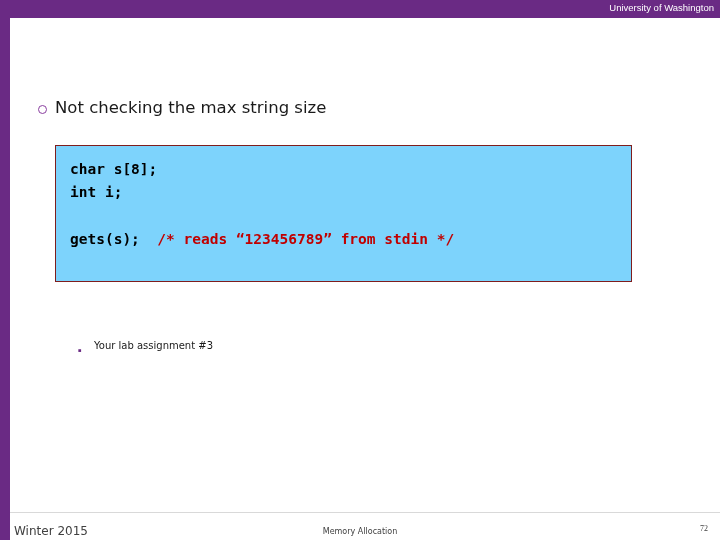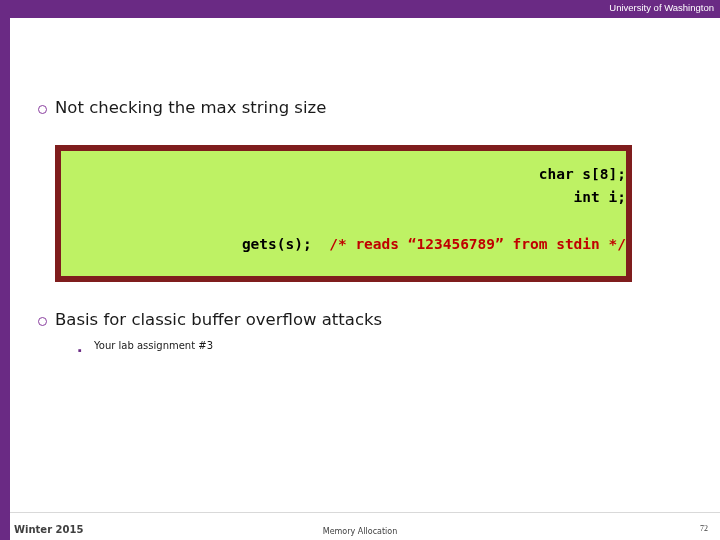--- a/index.html
+++ b/index.html
@@ -120,10 +120,9 @@
     top: 145px;
     width: 577px;
     height: 137px;
-    background: #bef264;
-    border: 6px solid #7f1d1d;
+    background: #7dd3fc;
+    border: 1px solid #7f1d1d;
     box-sizing: border-box;
-    text-align: right;
   }
   .code-box pre {
     margin: 0;

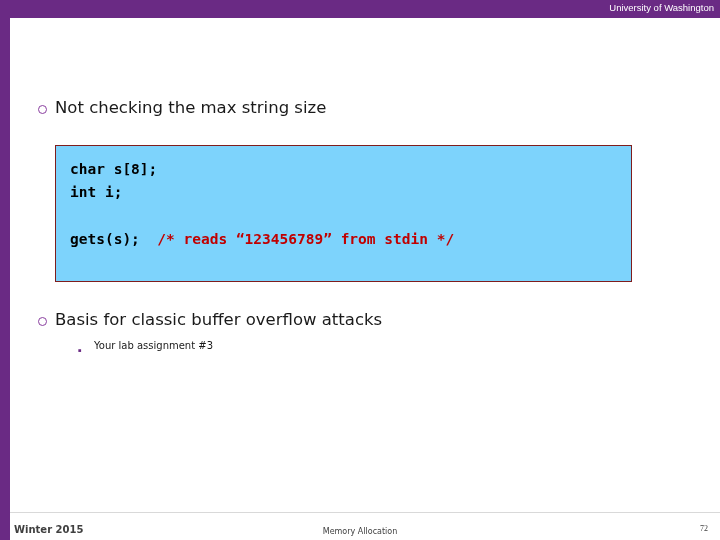--- a/index.html
+++ b/index.html
@@ -205,10 +205,6 @@
 <span class="code-line">gets(s);  </span><span class="code-line code-comment">/* reads “123456789” from stdin */</span></pre>
   </div>
 
-  <div class="bullet1" id="bullet-basis">
-    <span class="marker"><span class="ring"></span></span>
-    <span class="txt">Basis for classic buffer overflow attacks</span>
-  </div>
 
   <div class="bullet2">
     <span class="marker">▪</span>

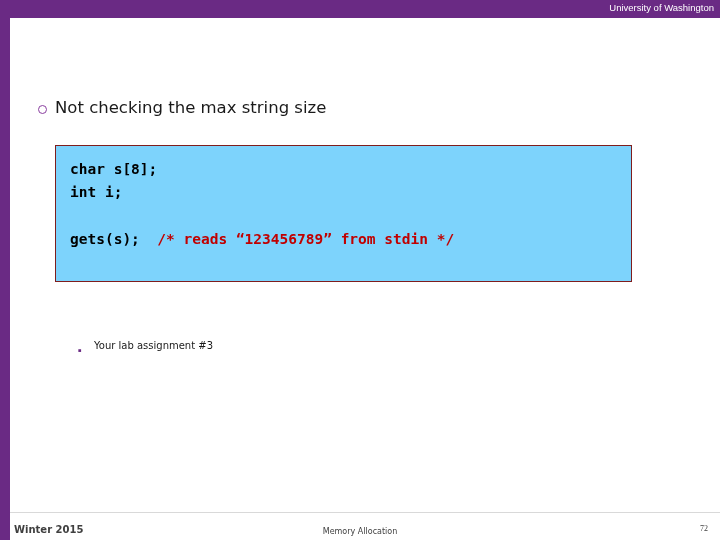--- a/index.html
+++ b/index.html
@@ -159,10 +159,9 @@
     position: absolute;
     left: 14px;
     top: 524px;
-    font-size: 10px;
+    font-size: 12px;
     color: #404040;
     font-family: "DejaVu Sans", sans-serif;
-    font-weight: bold;
   }
   .footer-center {
     position: absolute;

